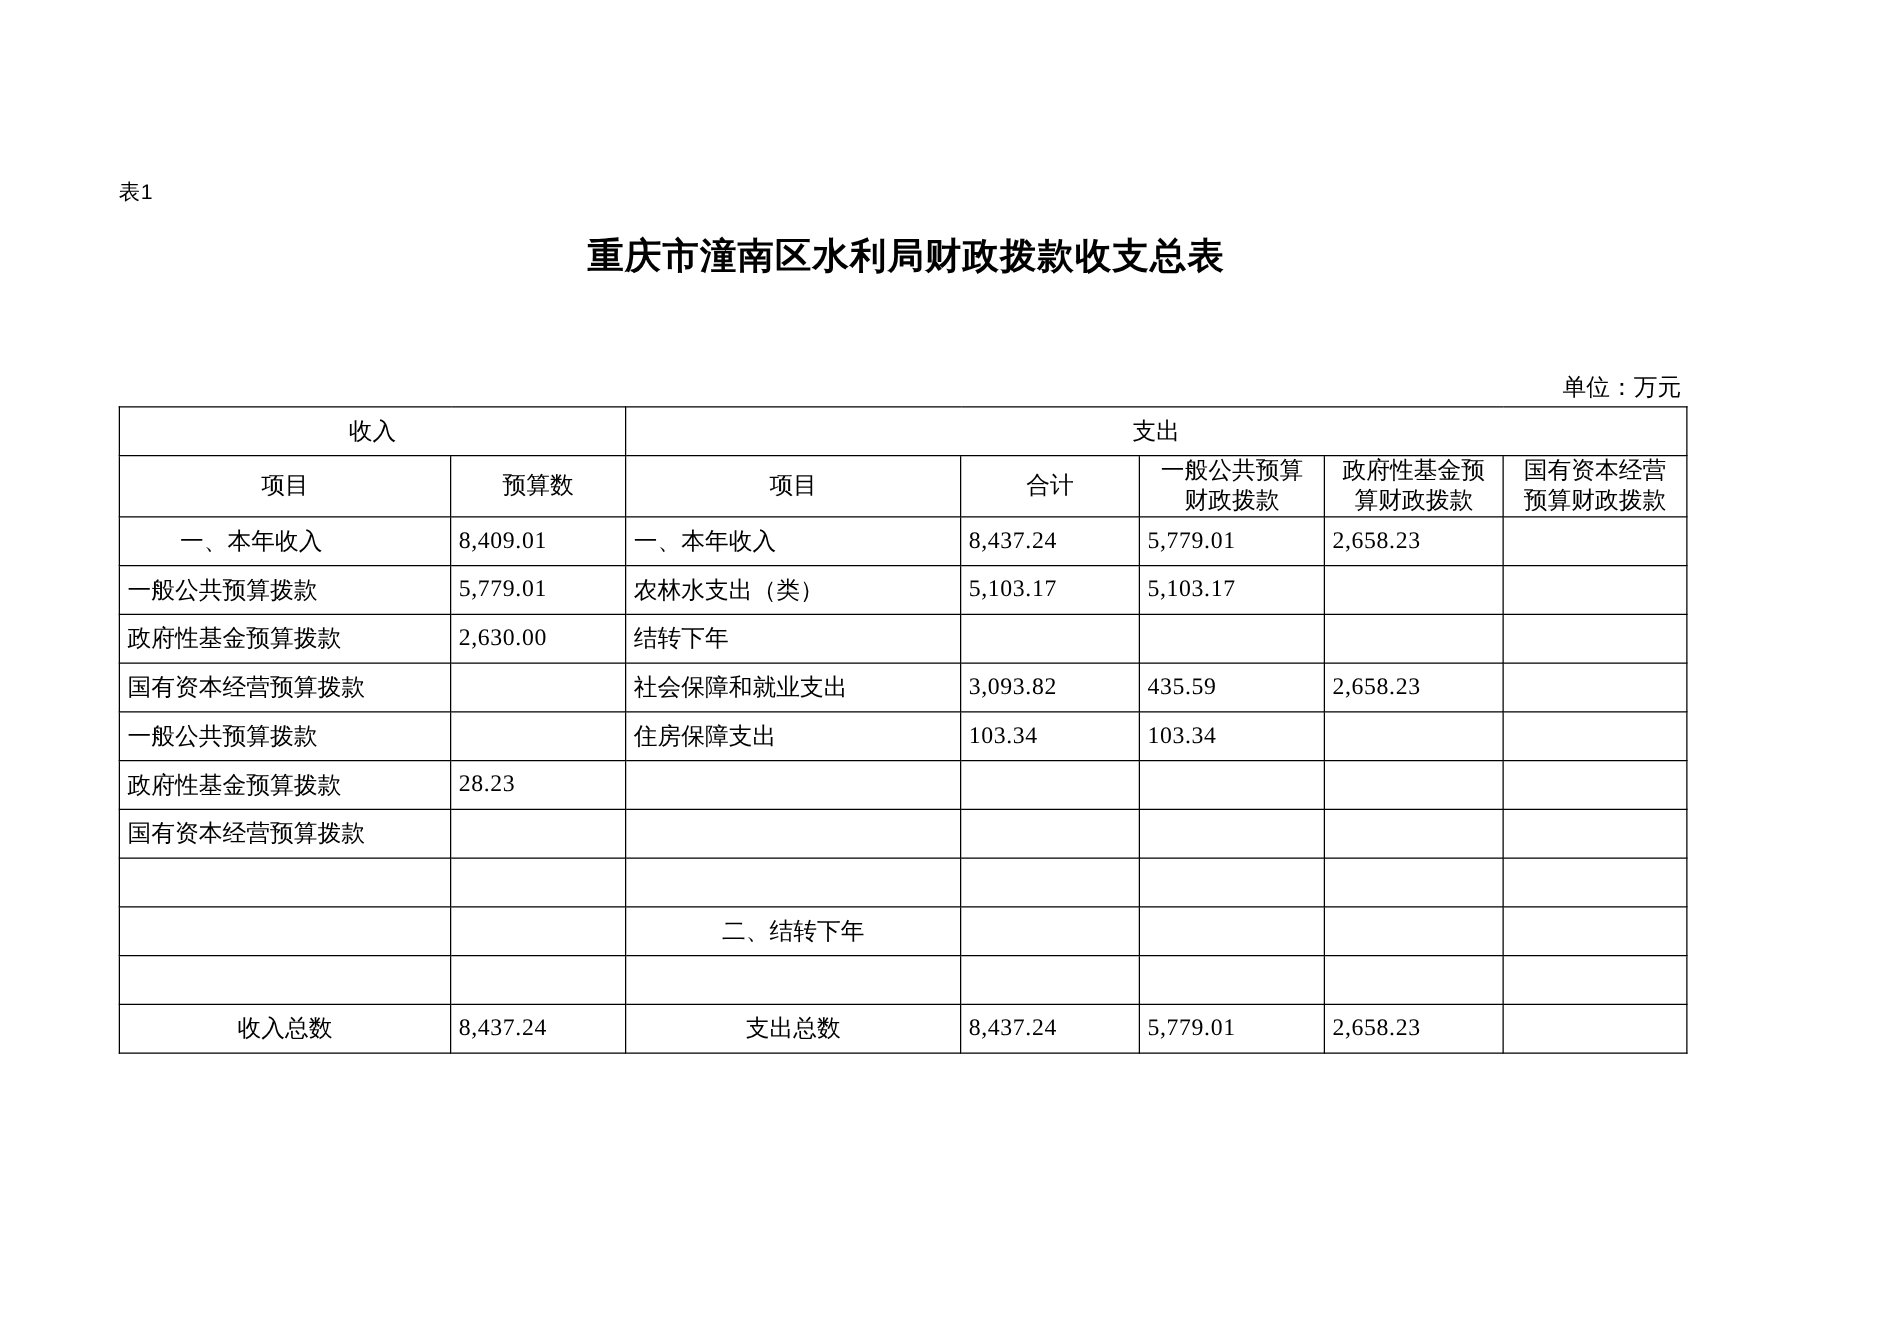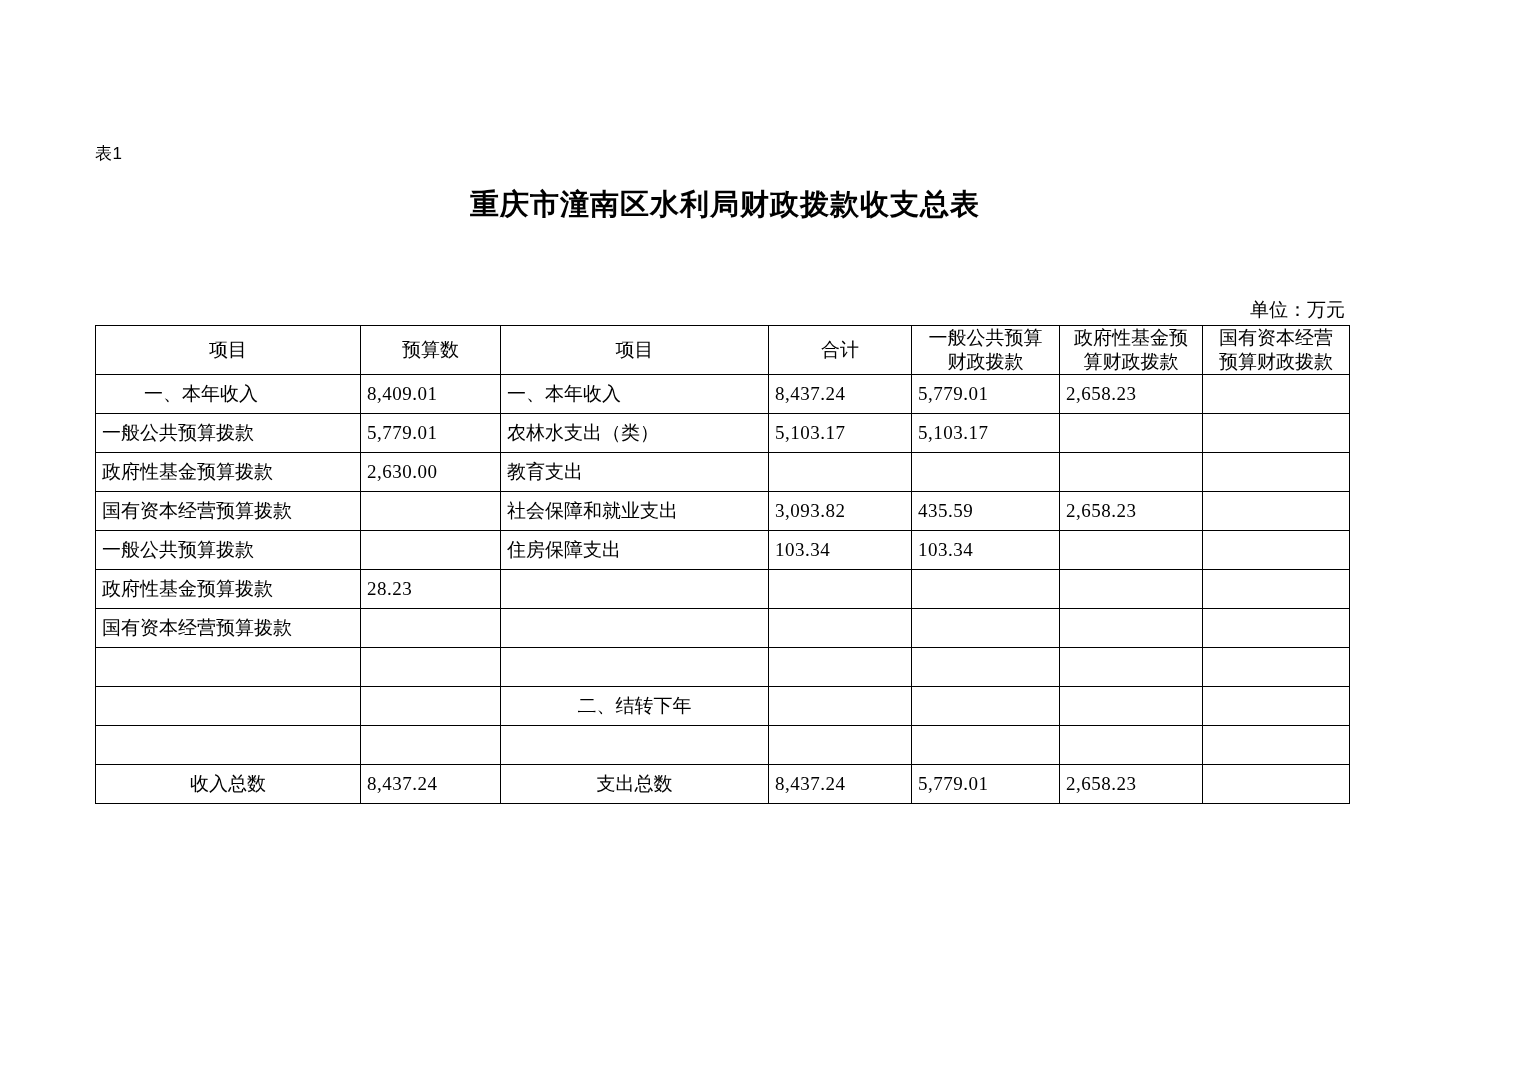--- a/index.html
+++ b/index.html
@@ -101,6 +101,10 @@
         <col class="w7">
     </colgroup>
     <thead>
+      <tr>
+        <th class="hdr-group" colspan="2">收入</th>
+        <th class="hdr-group" colspan="5">支出</th>
+      </tr>
       <tr>
         <th class="hdr-col">项目</th>
         <th class="hdr-col">预算数</th>

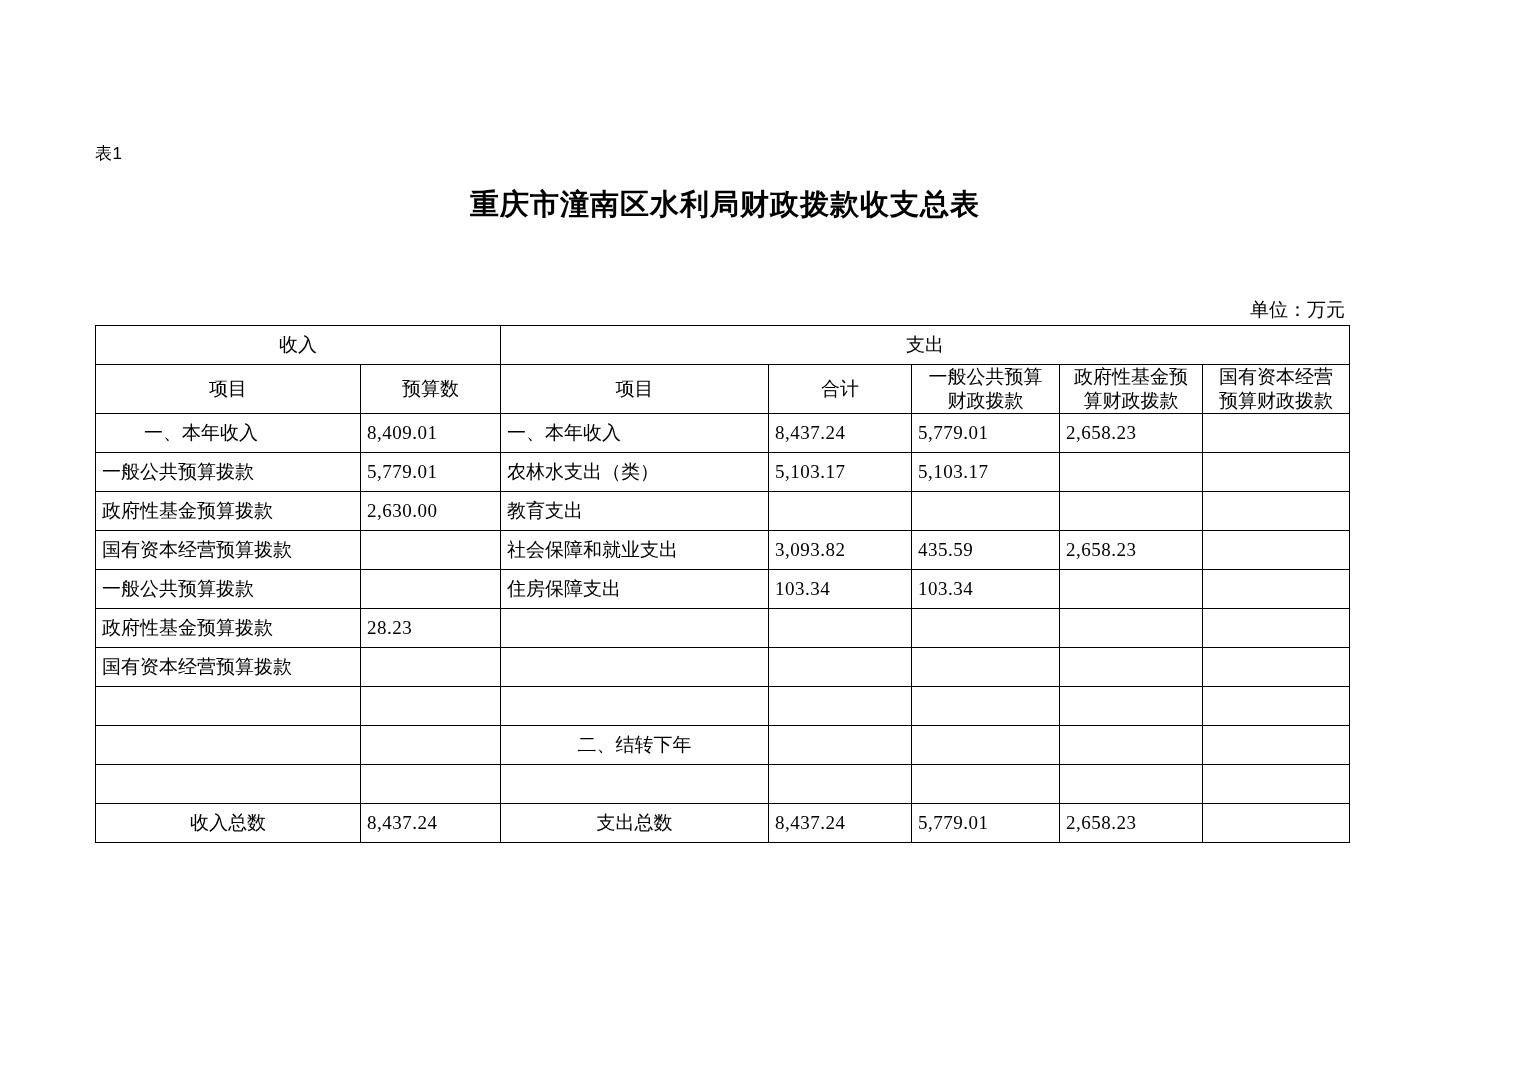--- a/index.html
+++ b/index.html
@@ -146,7 +146,7 @@
         <tr>
           <td class="c-left">政府性基金预算拨款</td>
           <td class="num">2,630.00</td>
-          <td class="c-left">教育支出</td>
+          <td class="c-left">结转下年</td>
           <td class="num"></td>
           <td class="num"></td>
           <td class="num"></td>

